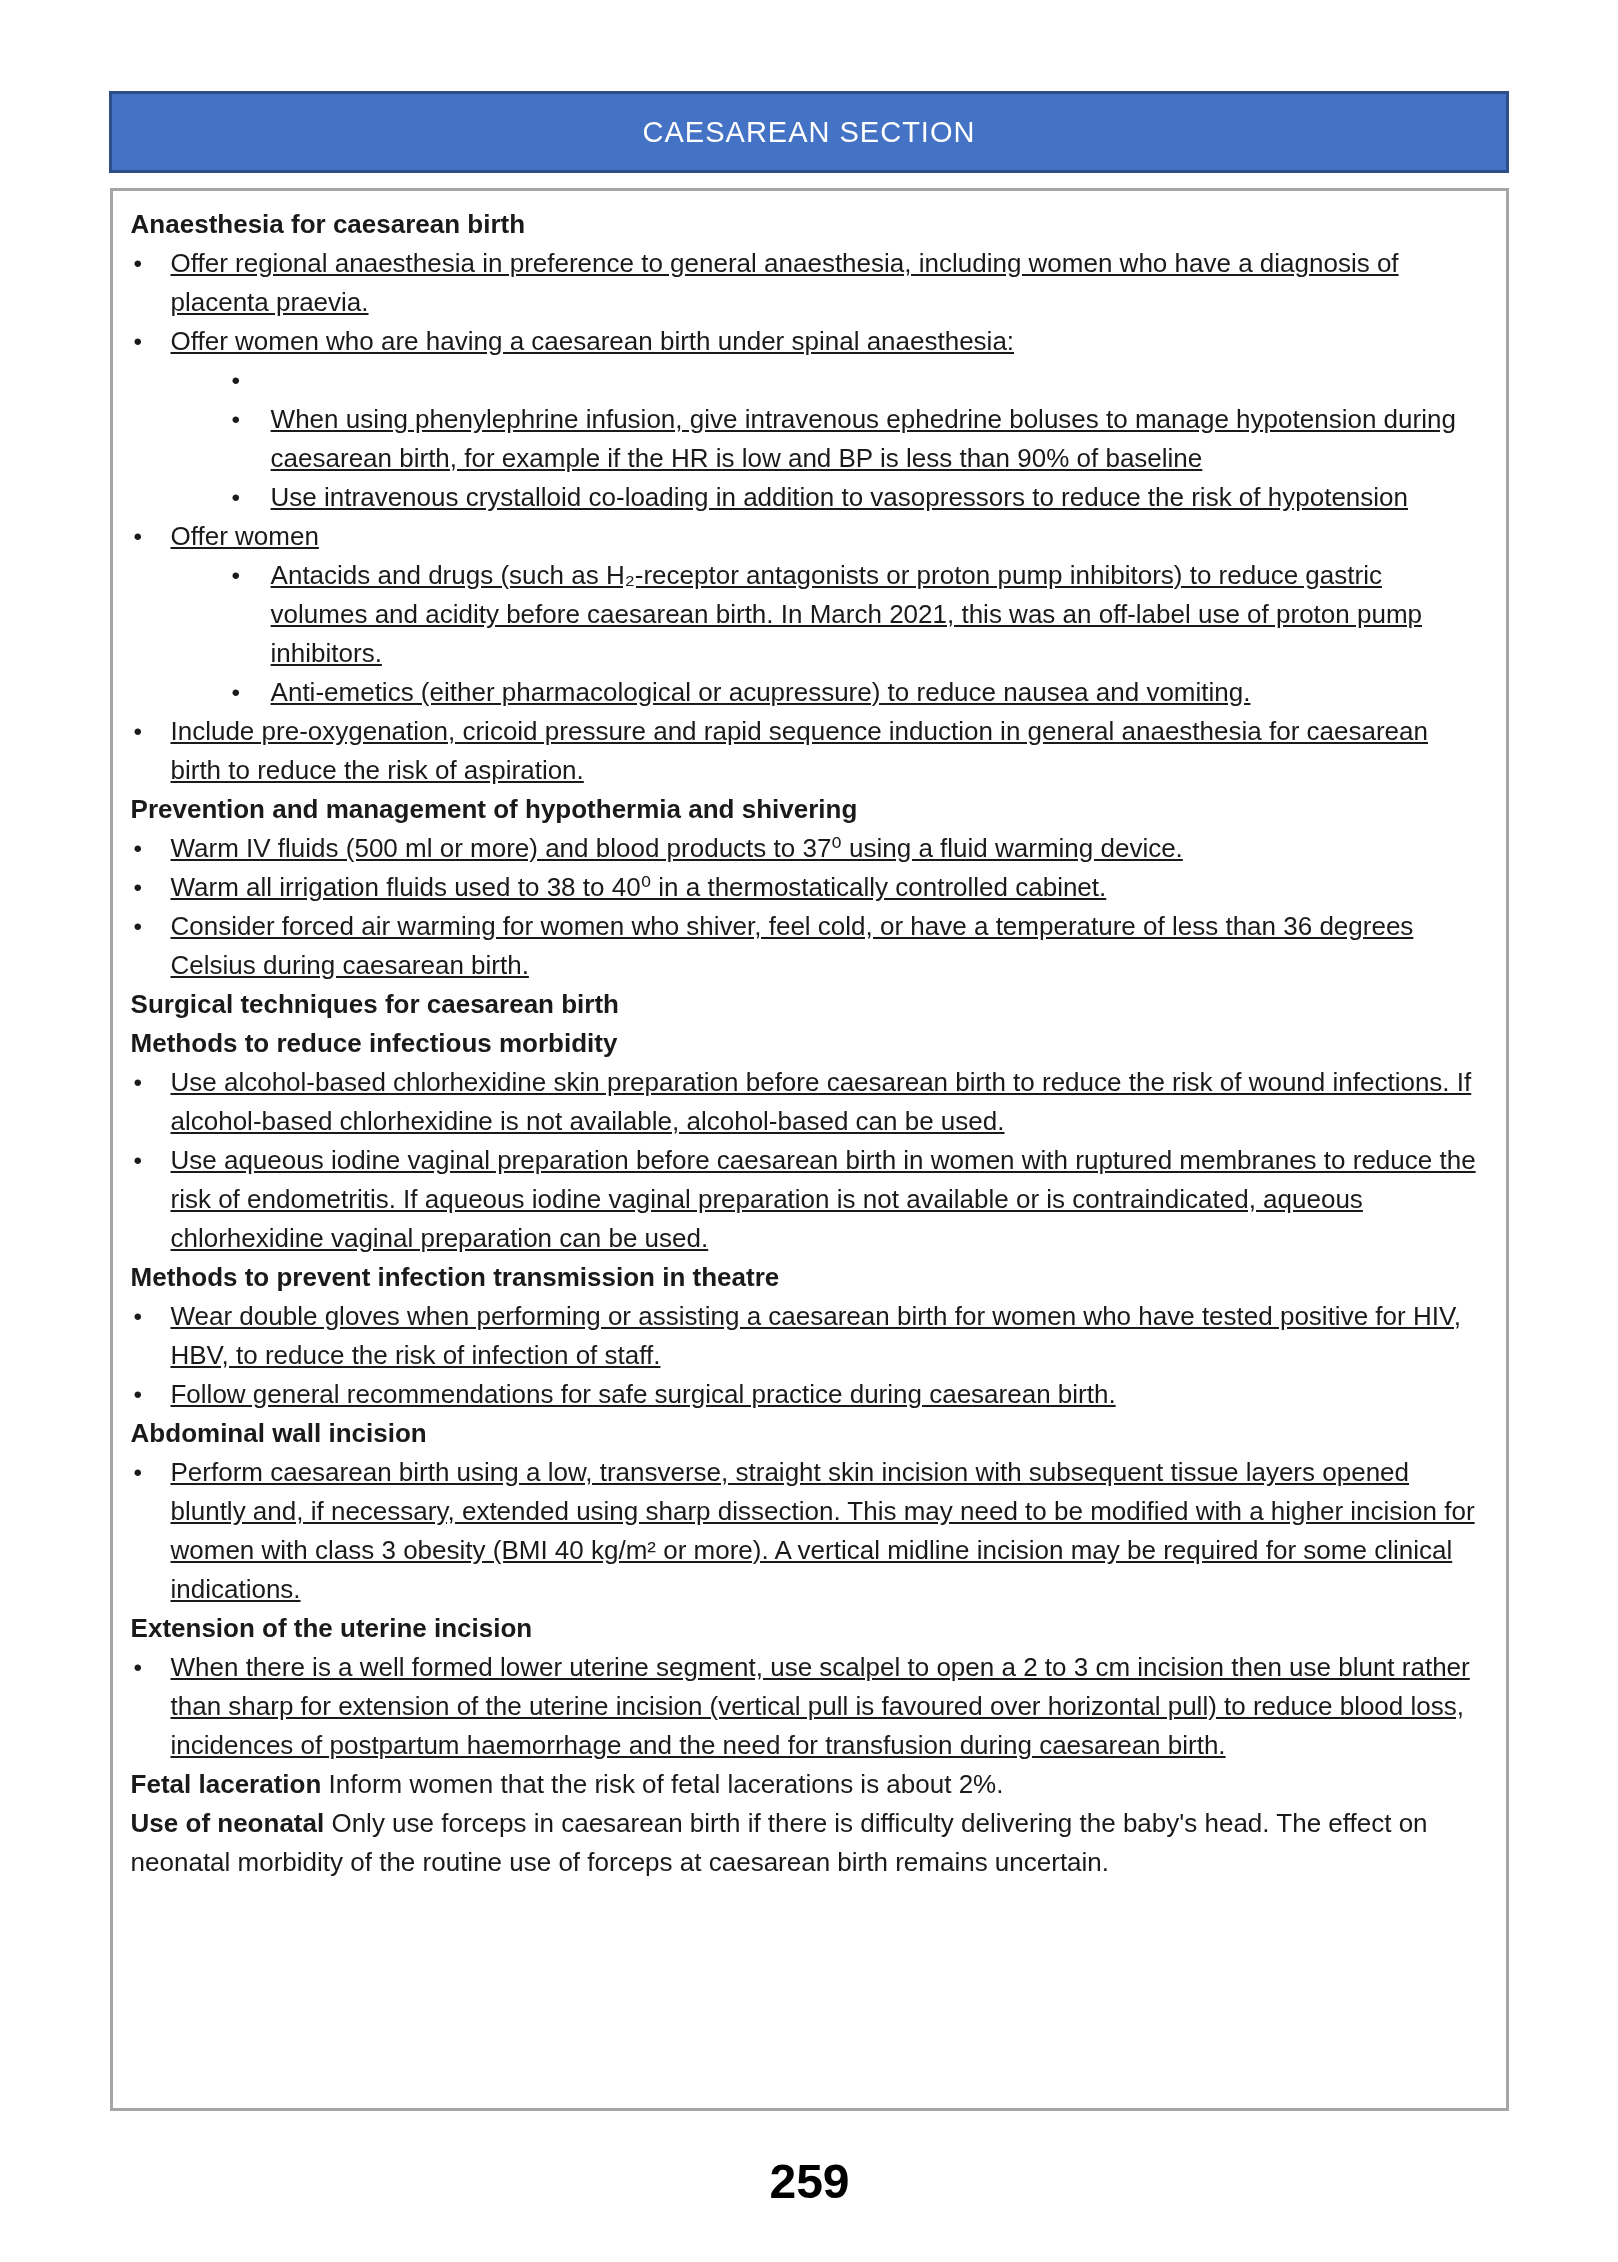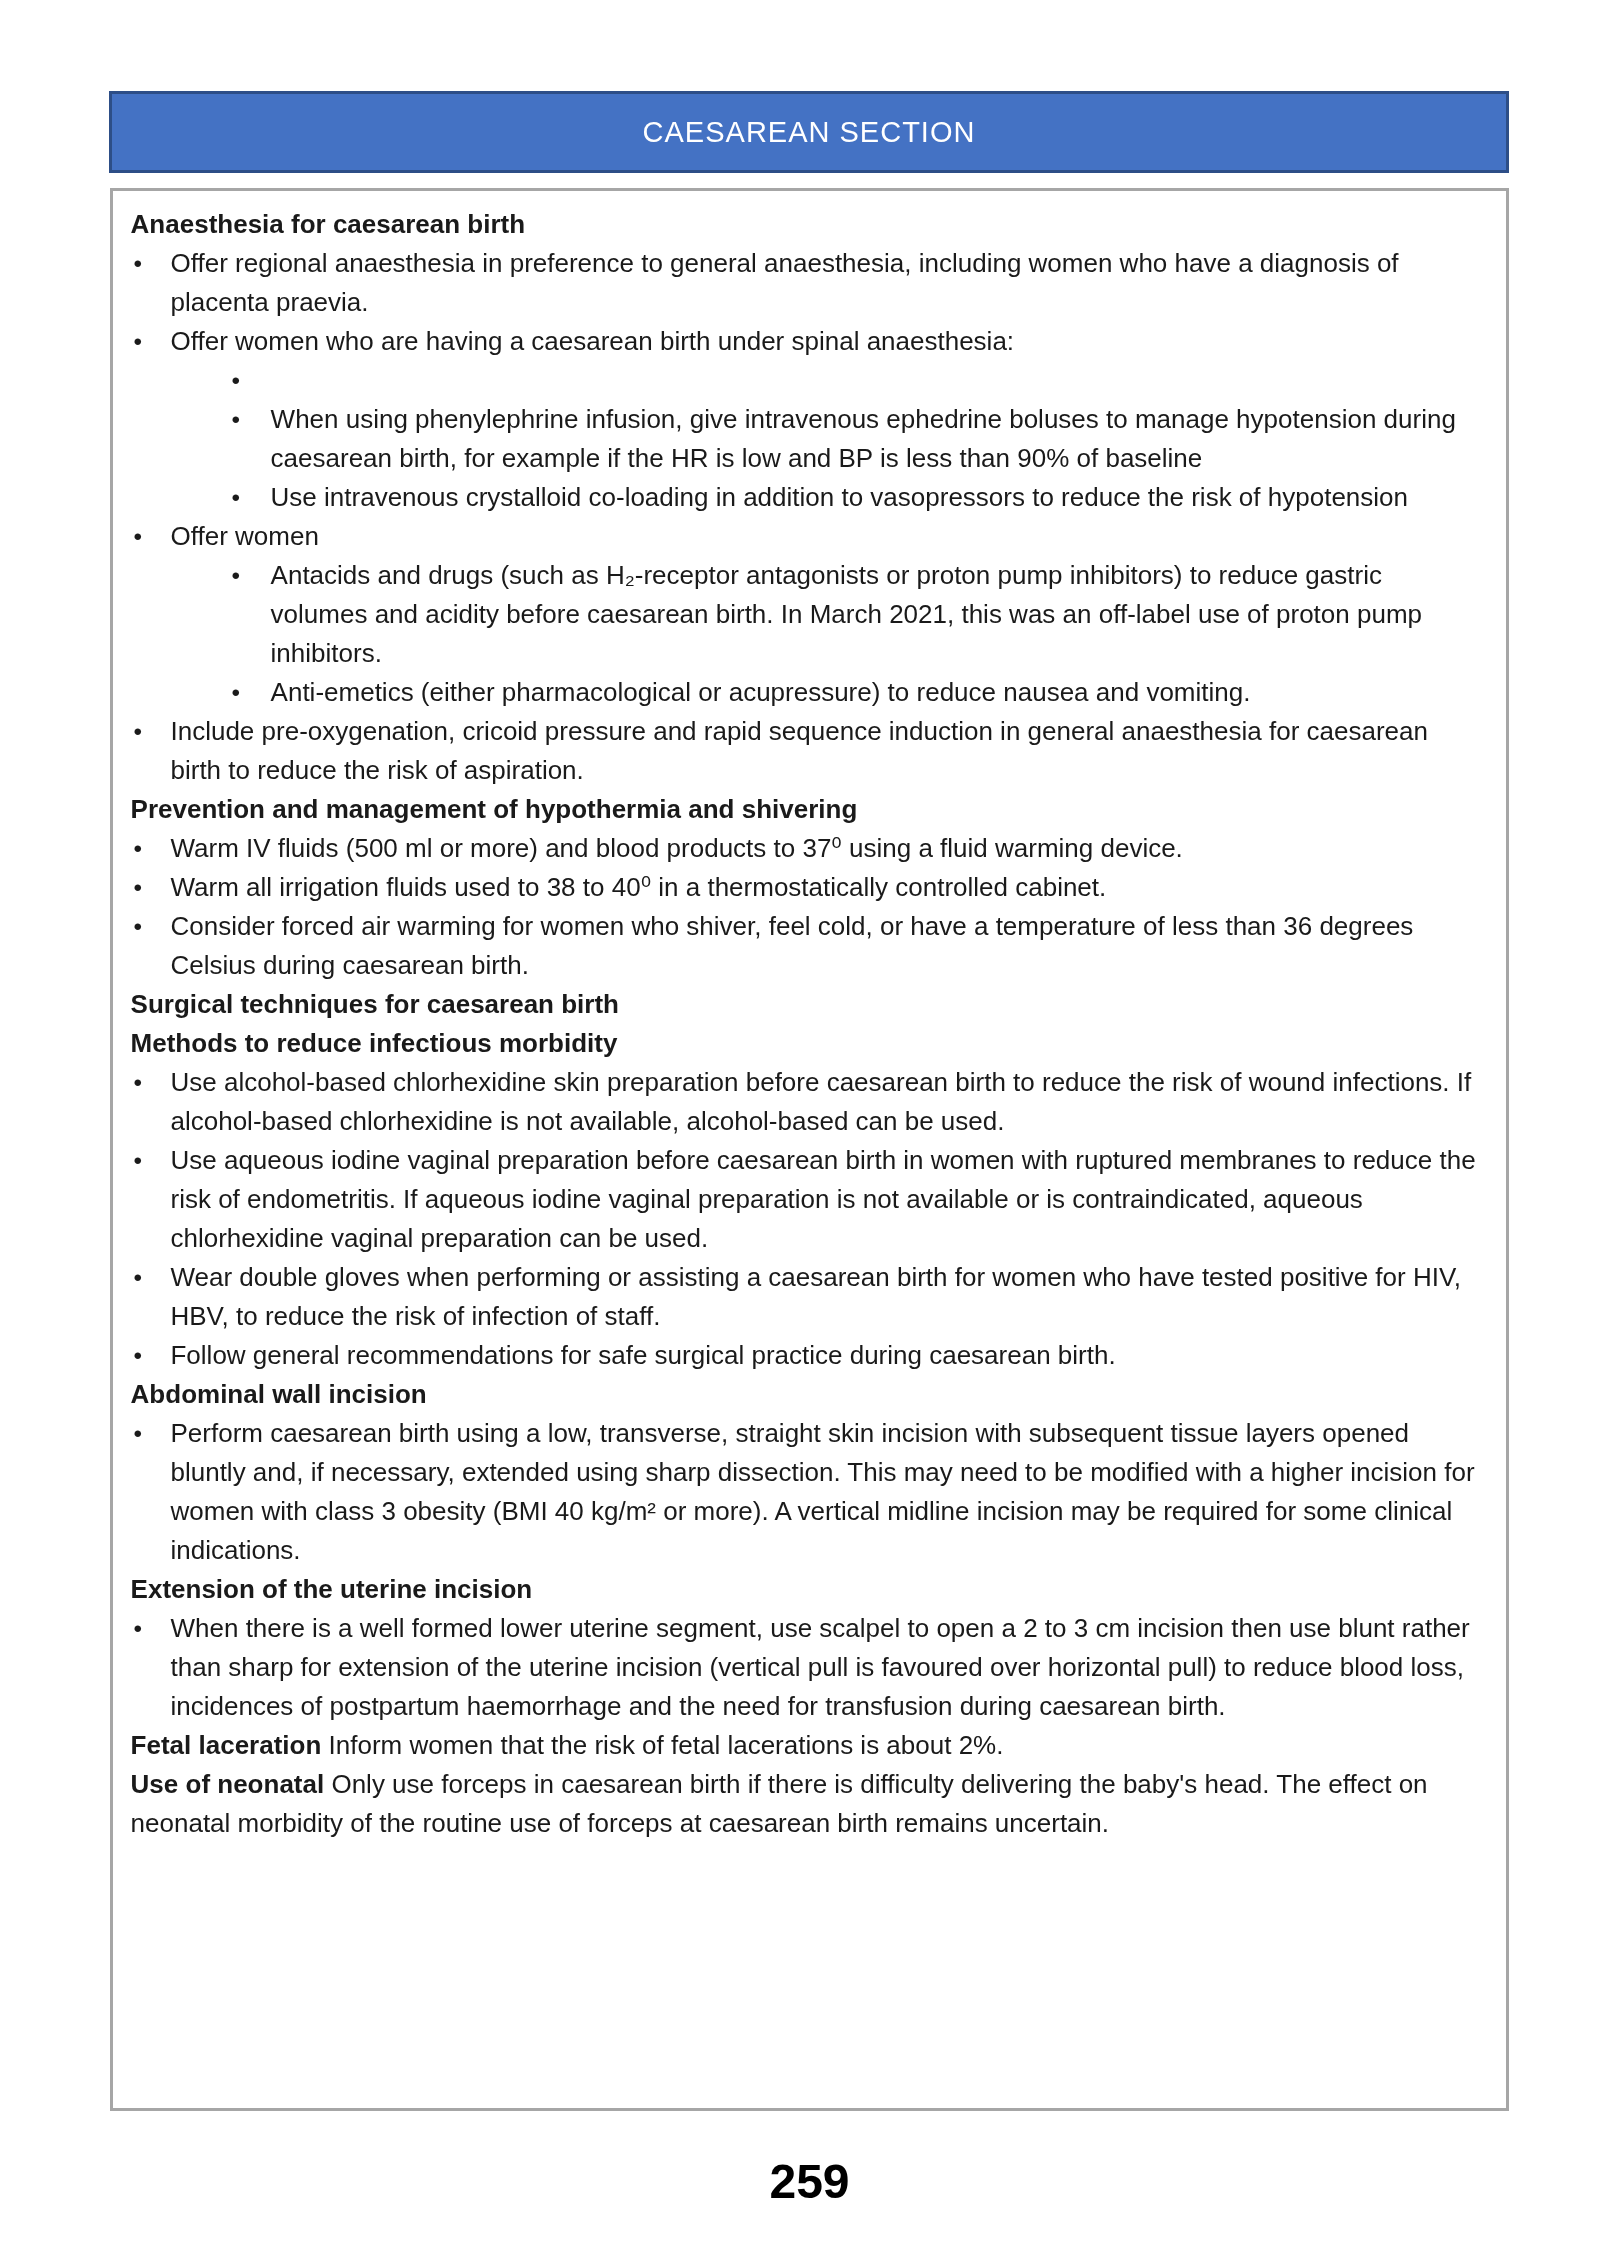--- a/index.html
+++ b/index.html
@@ -45,7 +45,7 @@
   }
   .l1 .bullet { flex: 0 0 37px; margin-left: 2.9px; }
   .l2 .bullet { flex: 0 0 39px; margin-left: 101px; }
-  .li .t { flex: 1; }
+  .li .t { flex: 1; text-decoration: underline; }
   .pagenum {
     margin-top: 43px;
     text-align: center;

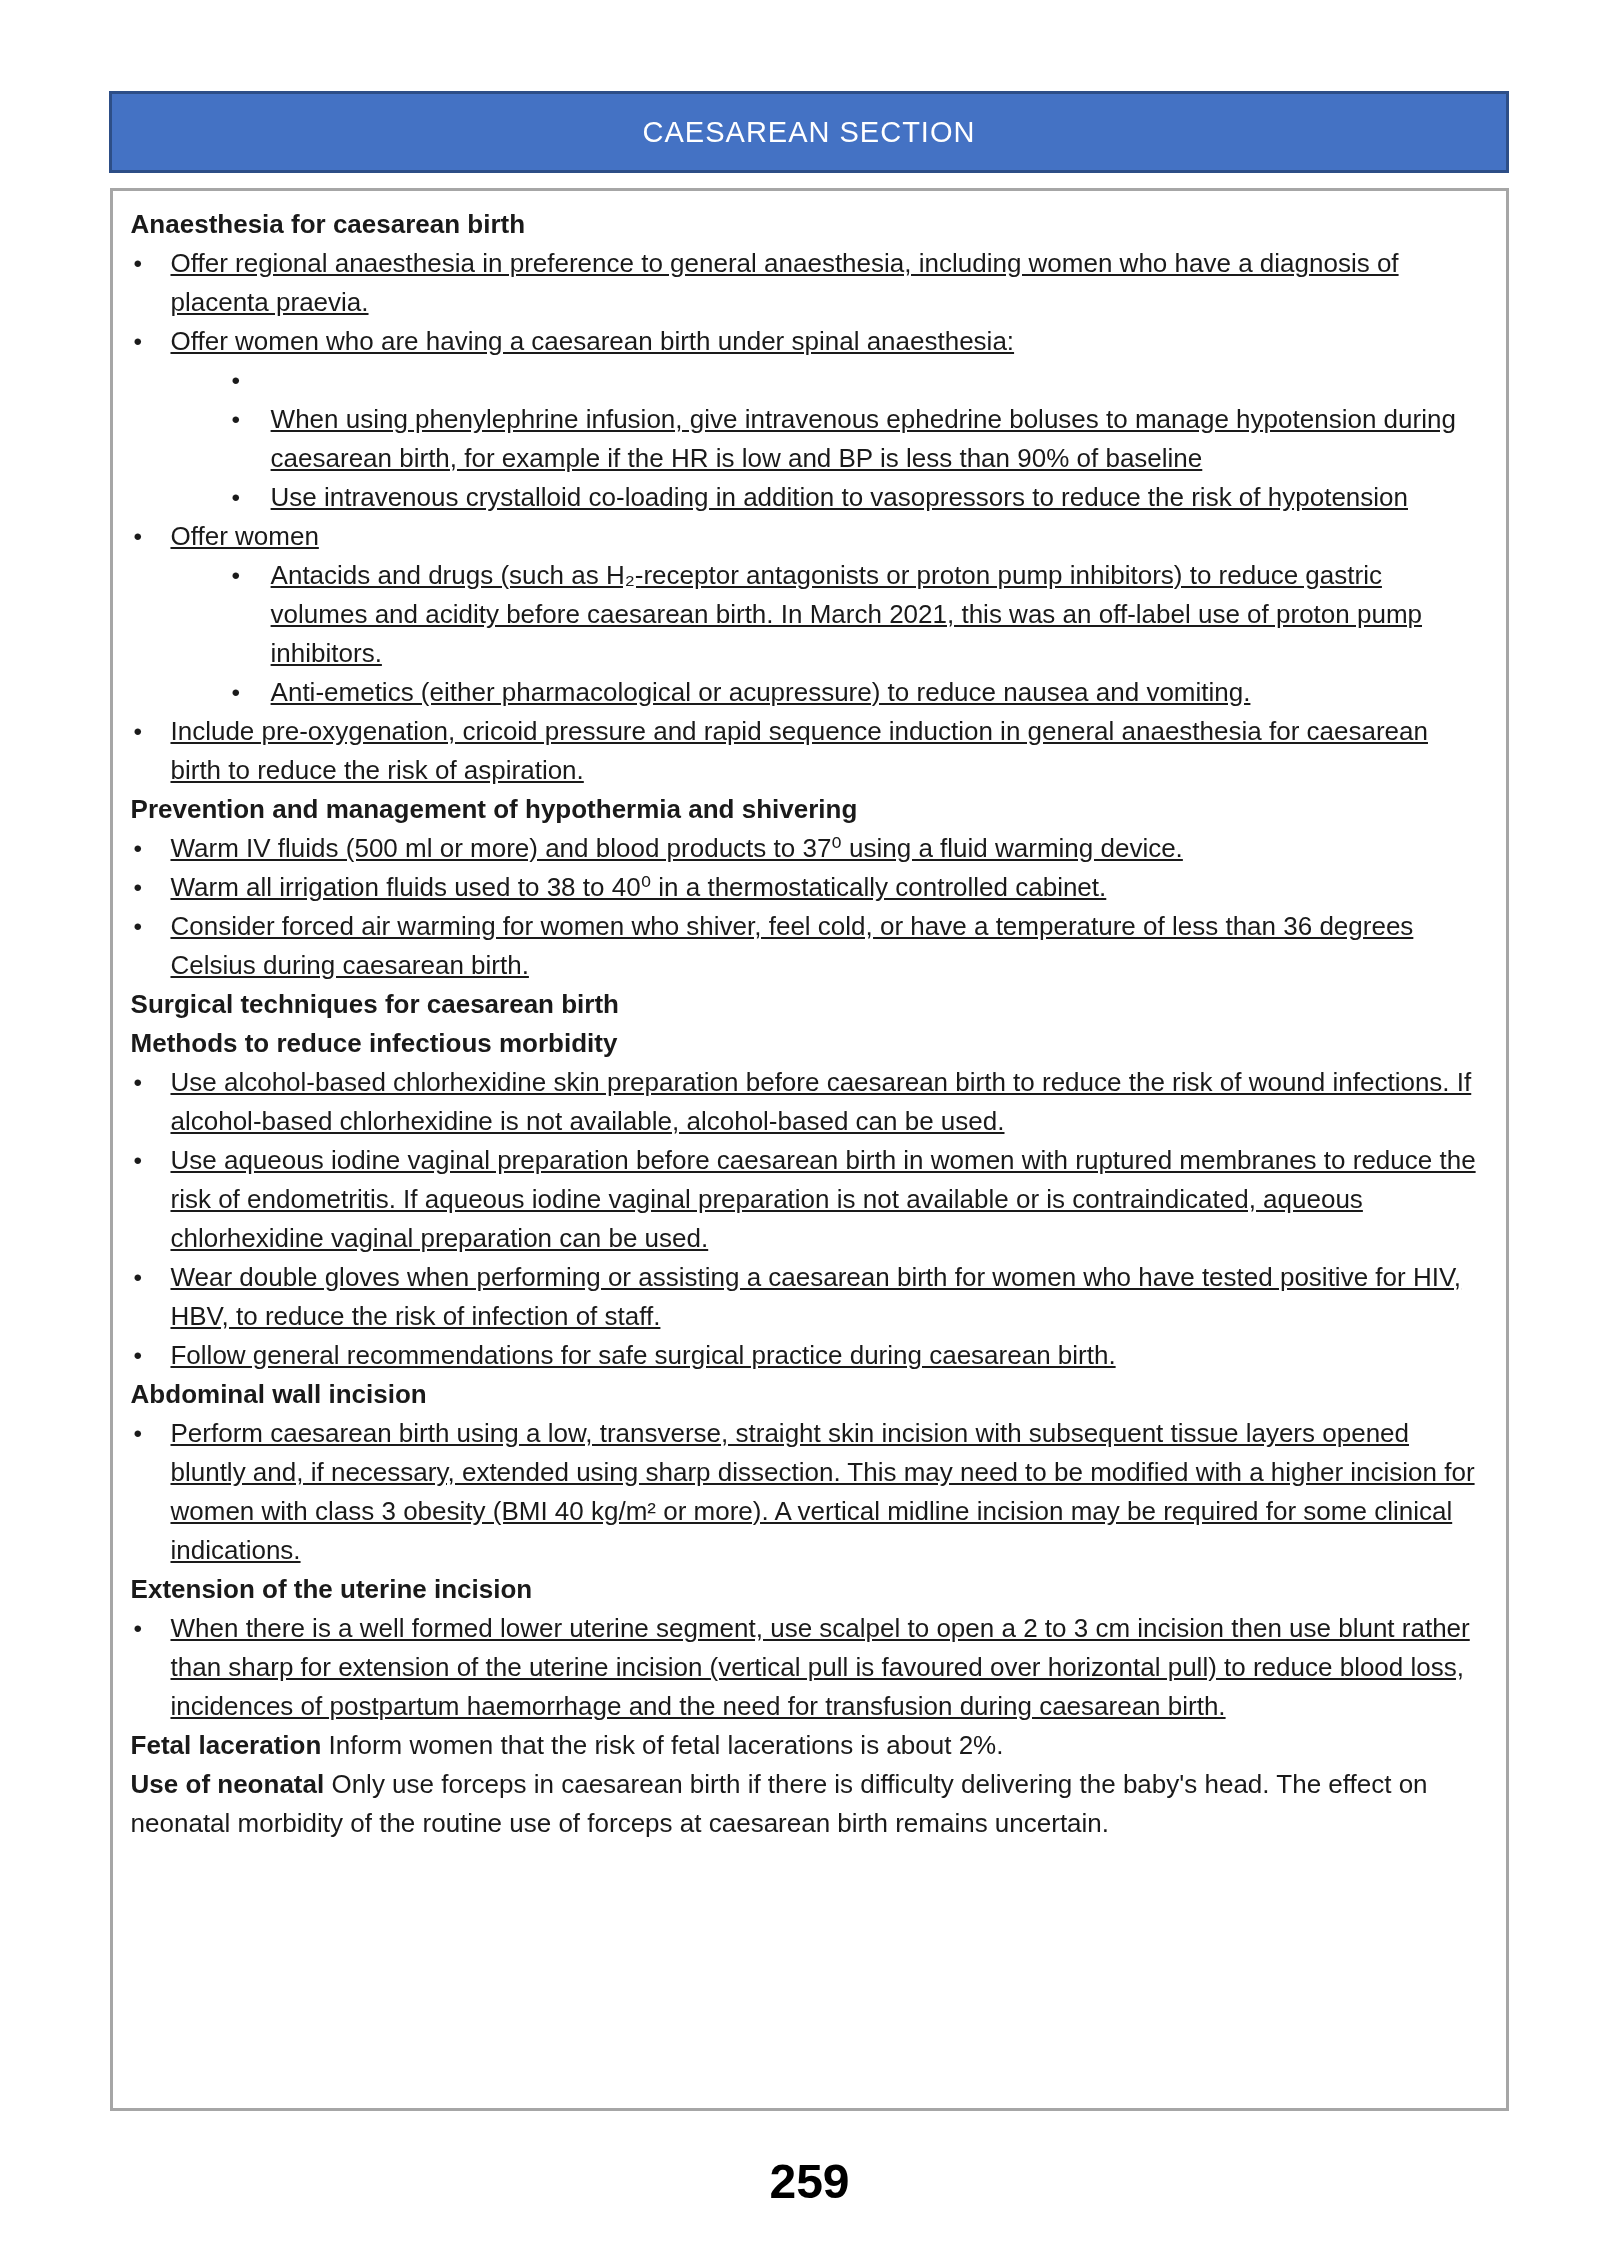--- a/index.html
+++ b/index.html
@@ -142,6 +142,7 @@
         <span class="t">Use aqueous iodine vaginal preparation before caesarean birth in women with ruptured membranes to reduce the risk of endometritis. If aqueous iodine vaginal preparation is not available or is contraindicated, aqueous chlorhexidine vaginal preparation can be used.</span>
       </div>
 
+    <div class="h">Methods to prevent infection transmission in theatre</div>
 
     <div class="li l1">
         <span class="bullet">•</span>

